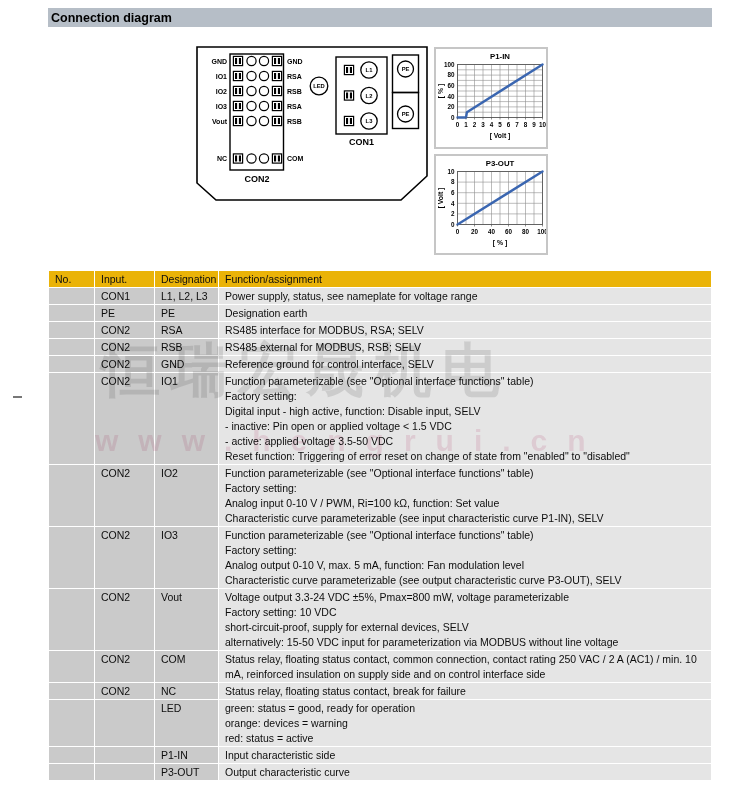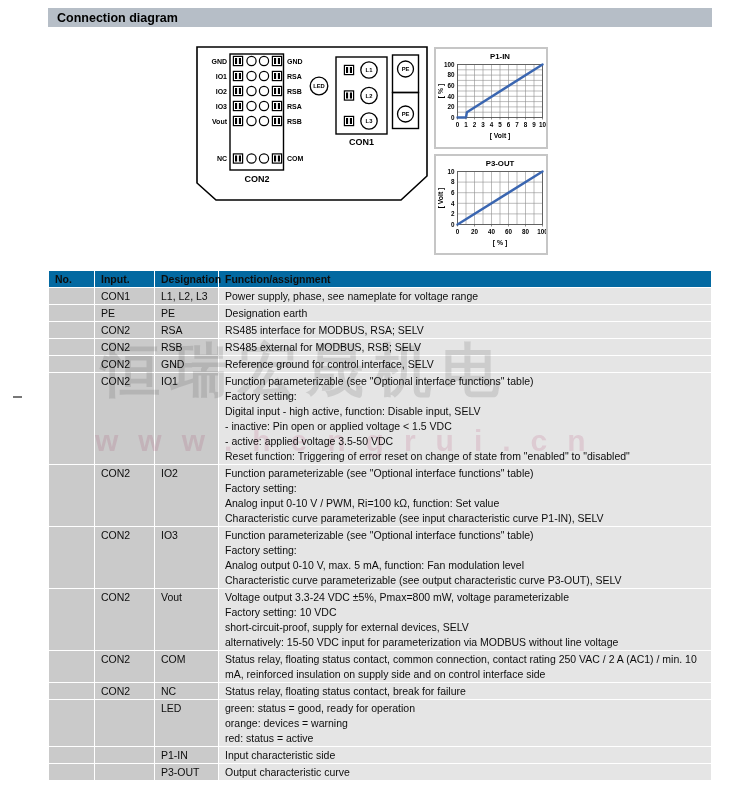--- a/index.html
+++ b/index.html
@@ -6,7 +6,7 @@
   body{width:750px;height:807px;background:#fff;position:relative;overflow:hidden;
        font-family:"Liberation Sans",sans-serif;color:#111;}
   .header-bar{position:absolute;left:48px;top:8px;width:664px;height:19px;background:#b6bec7;
-       display:flex;align-items:center;box-sizing:border-box;padding-left:9px;}
+       display:flex;align-items:center;box-sizing:border-box;padding-left:3px;}
   .header-bar span{font-weight:bold;font-size:12.5px;color:#000;}
   .device{position:absolute;left:190px;top:40px;}
   svg text{font-family:"Liberation Sans",sans-serif;fill:#000;}

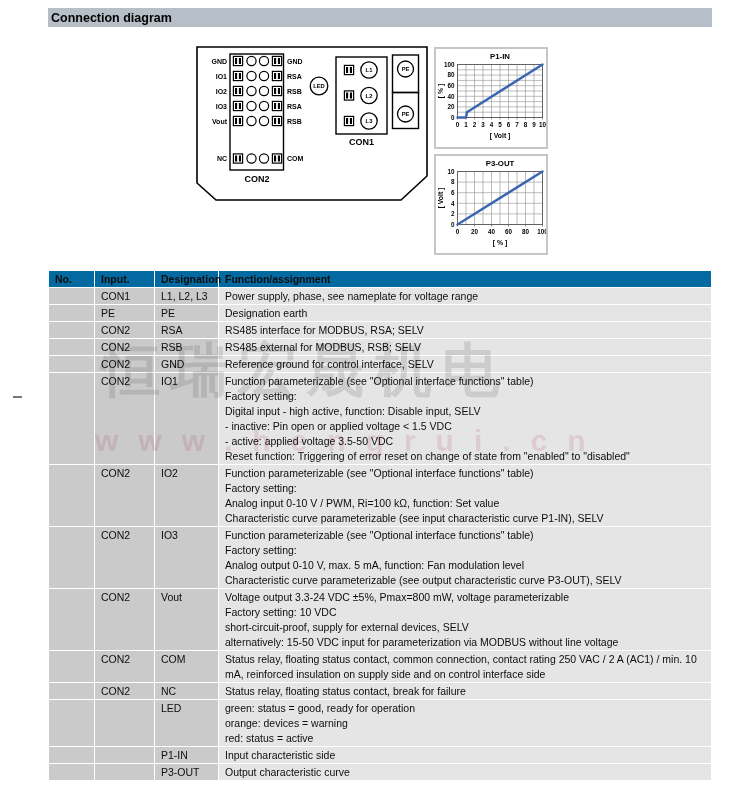--- a/index.html
+++ b/index.html
@@ -21,7 +21,7 @@
   .tick{font-size:6.3px;font-weight:bold;}
   table.conn{position:absolute;left:48px;top:270px;width:664px;border-collapse:separate;
        border-spacing:1.5px;table-layout:fixed;}
-  table.conn th{background:#0369a1;font-weight:bold;text-align:left;}
+  table.conn th{background:#eab308;font-weight:normal;text-align:left;}
   table.conn th,table.conn td{font-size:10.5px;line-height:15px;vertical-align:top;
        padding:0.5px 4px 0.5px 6px;color:#0d0d0d;}
   td.c0,td.c1,td.c2{background:#cacaca;}

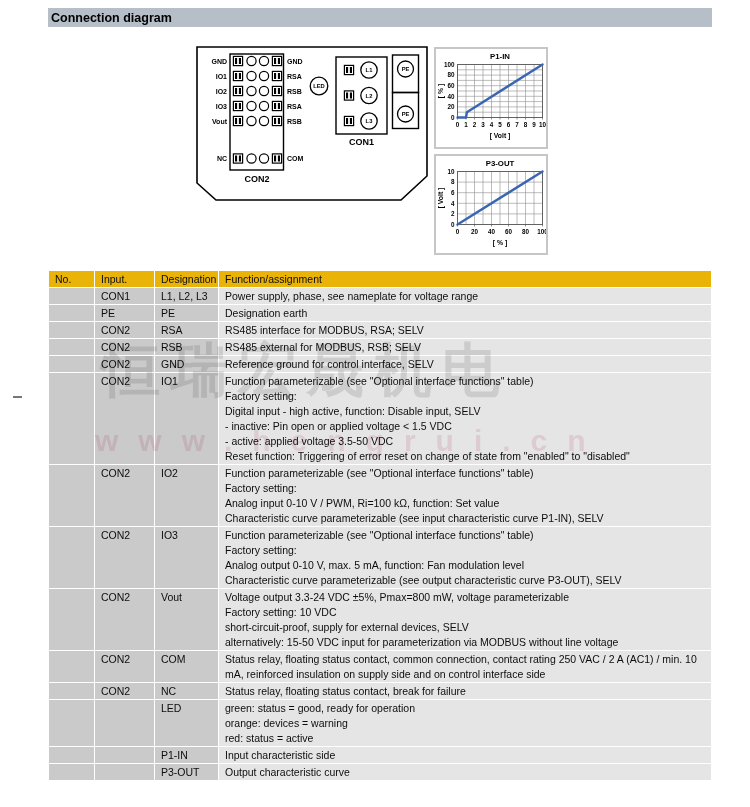--- a/index.html
+++ b/index.html
@@ -266,7 +266,7 @@
     <td class="c1">CON1</td>
     <td class="c2">L1, L2, L3</td>
     <td class="c3">
-          <div class="fline">Power supply, phase, see nameplate for voltage range</div>
+          <div class="fline">Power supply, status, see nameplate for voltage range</div>
         </td>
   </tr>
       <tr>

